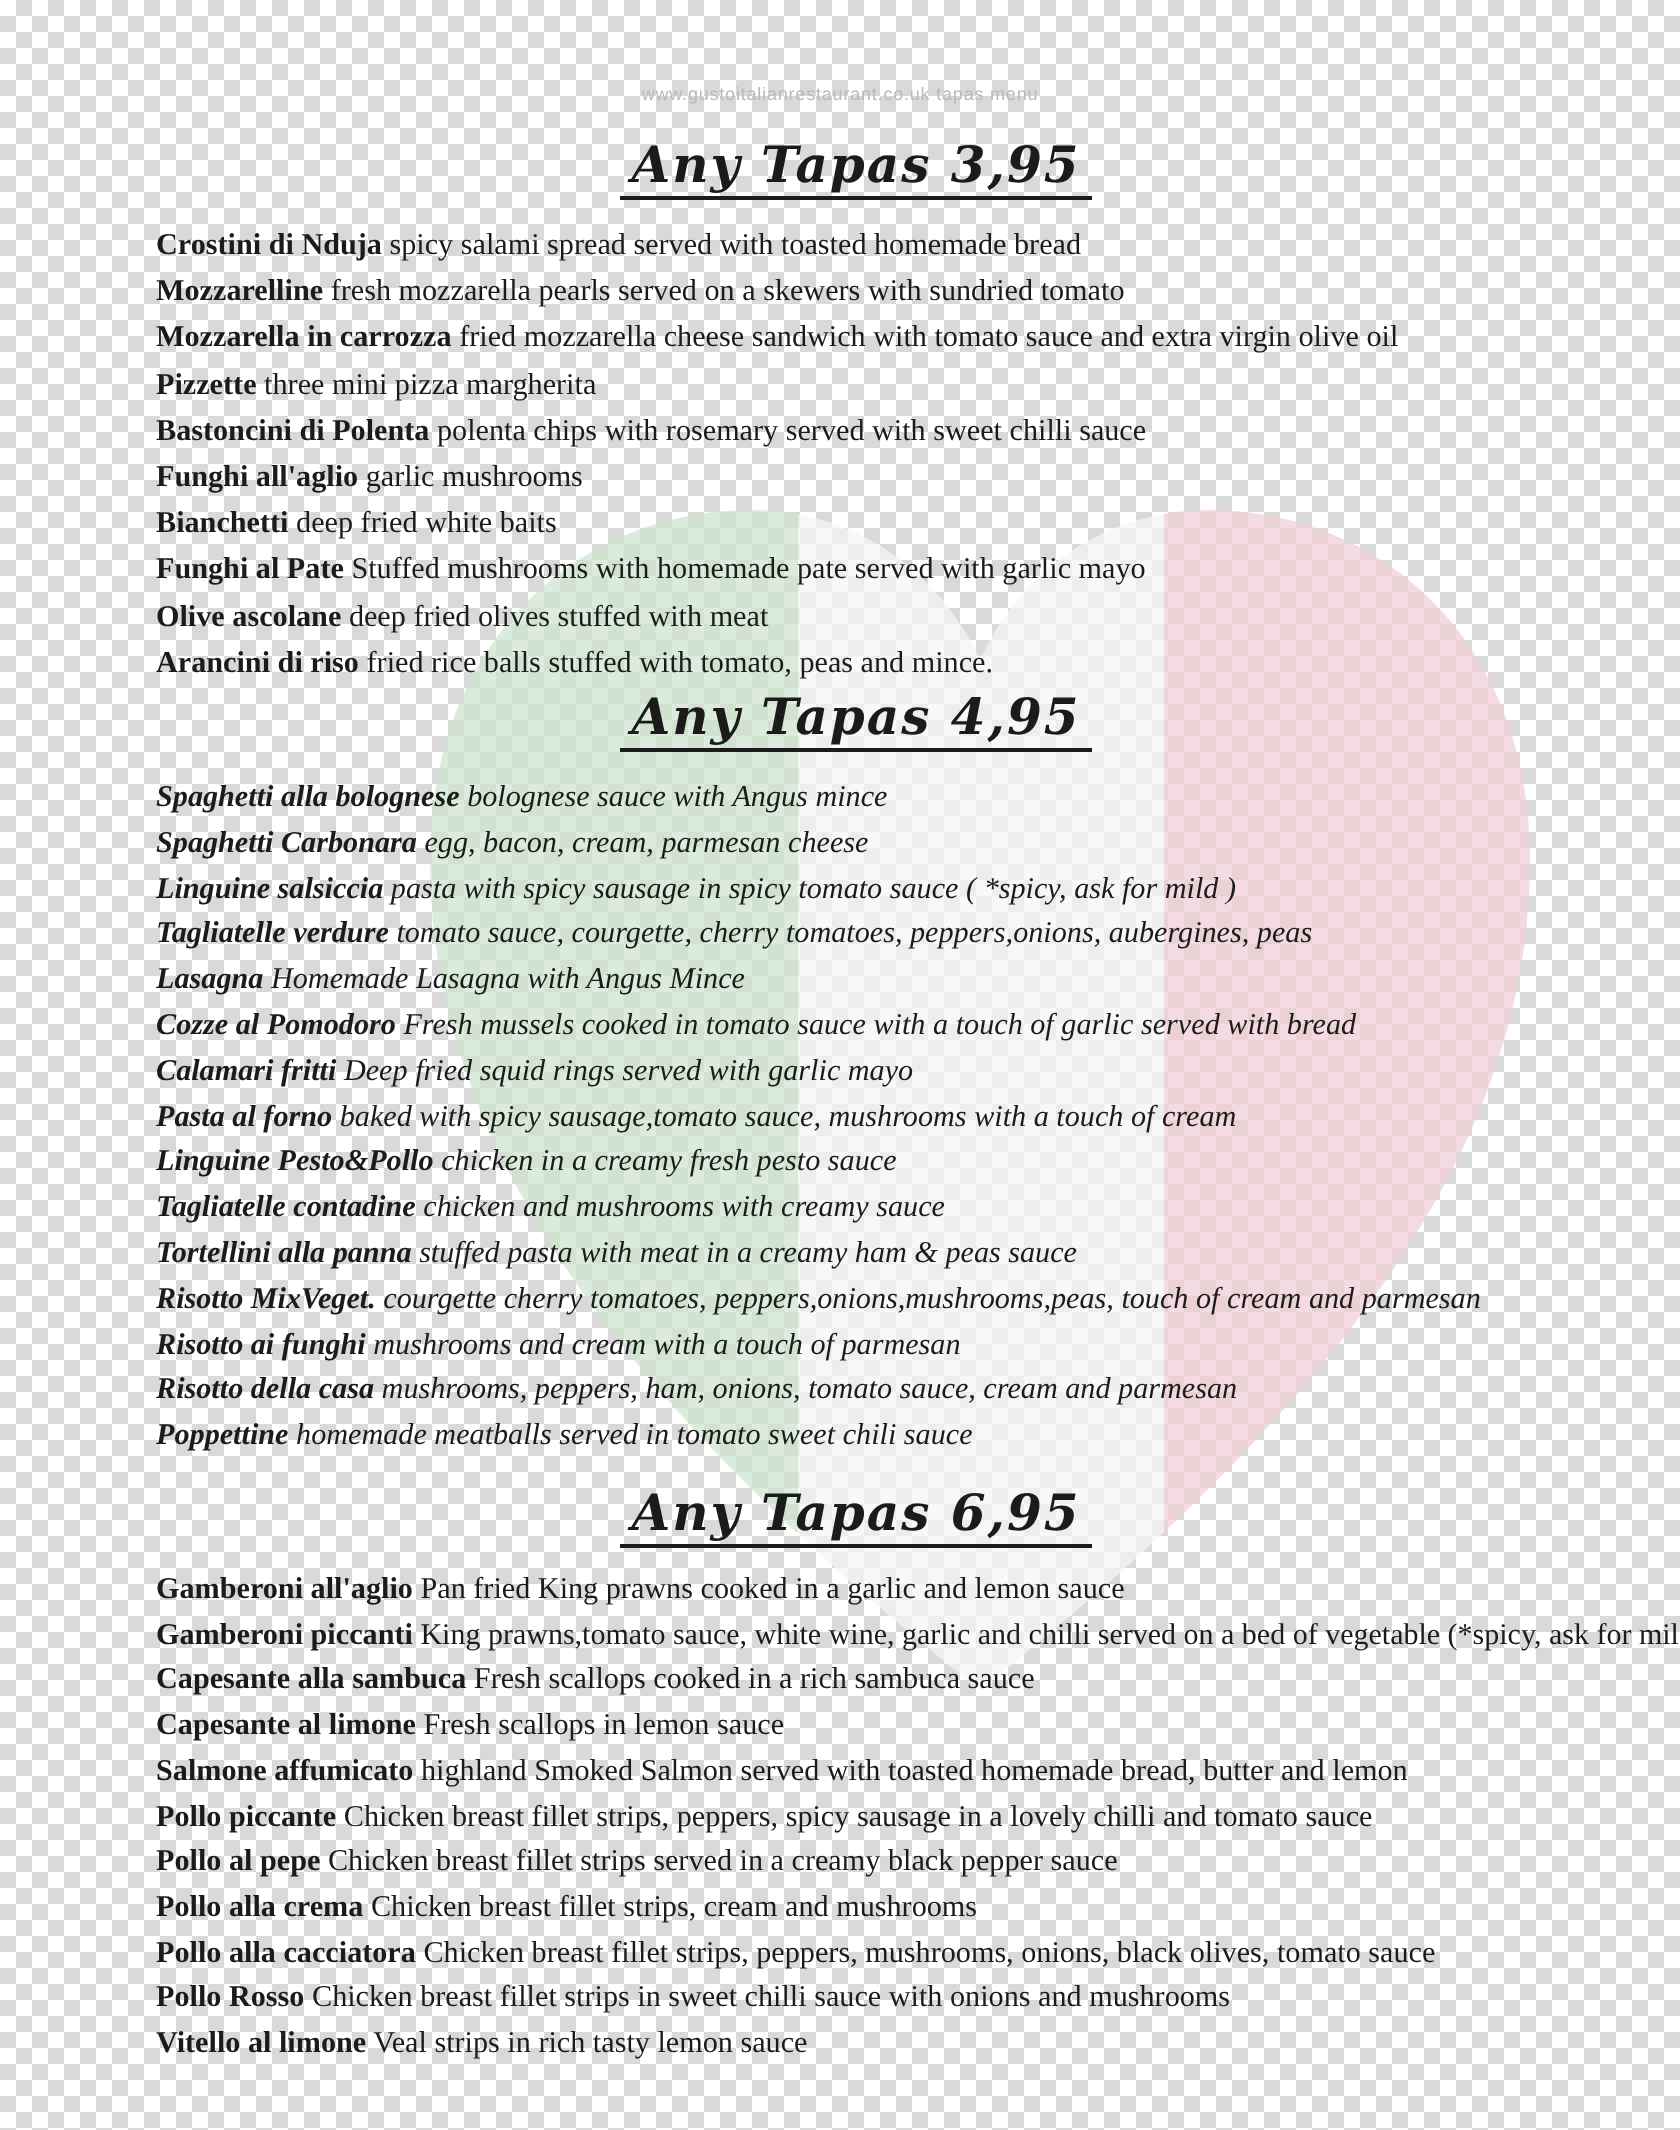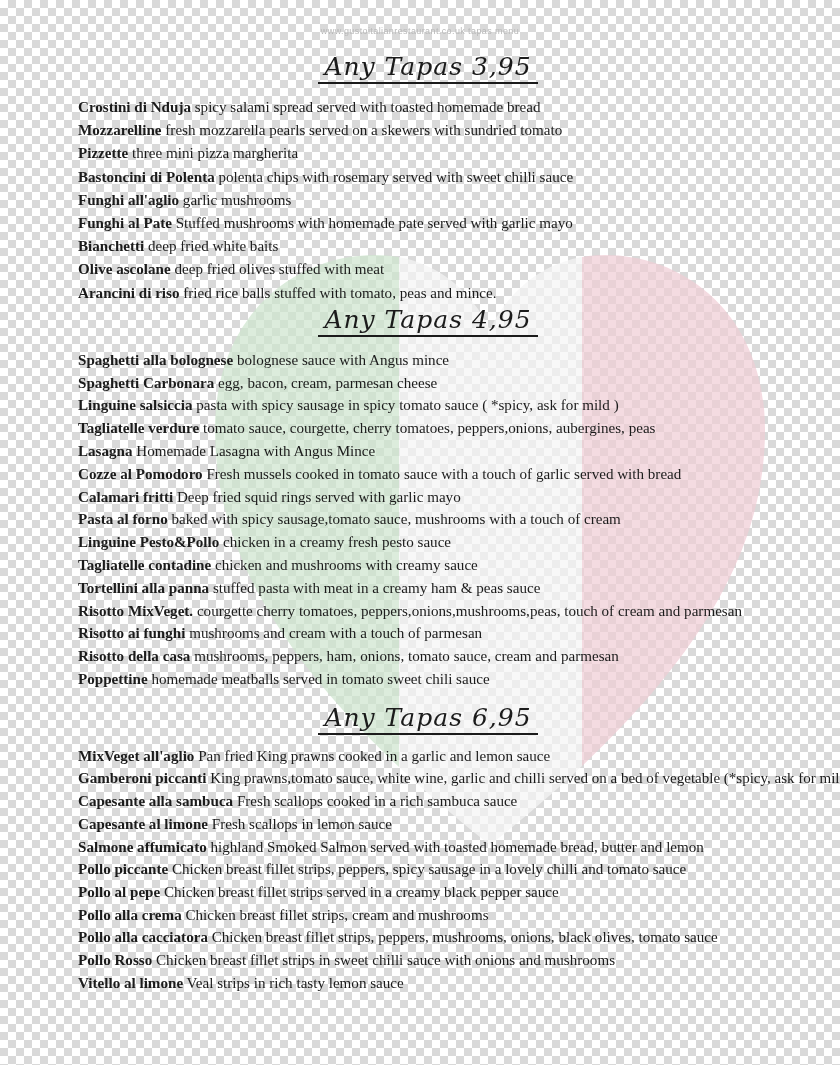--- a/index.html
+++ b/index.html
@@ -43,7 +43,7 @@
   #sheet {
     position: absolute;
     left: 0;
-    top: 0;
+    top: 16px;
     width: 840px;
     height: 762px;
     z-index: 2;

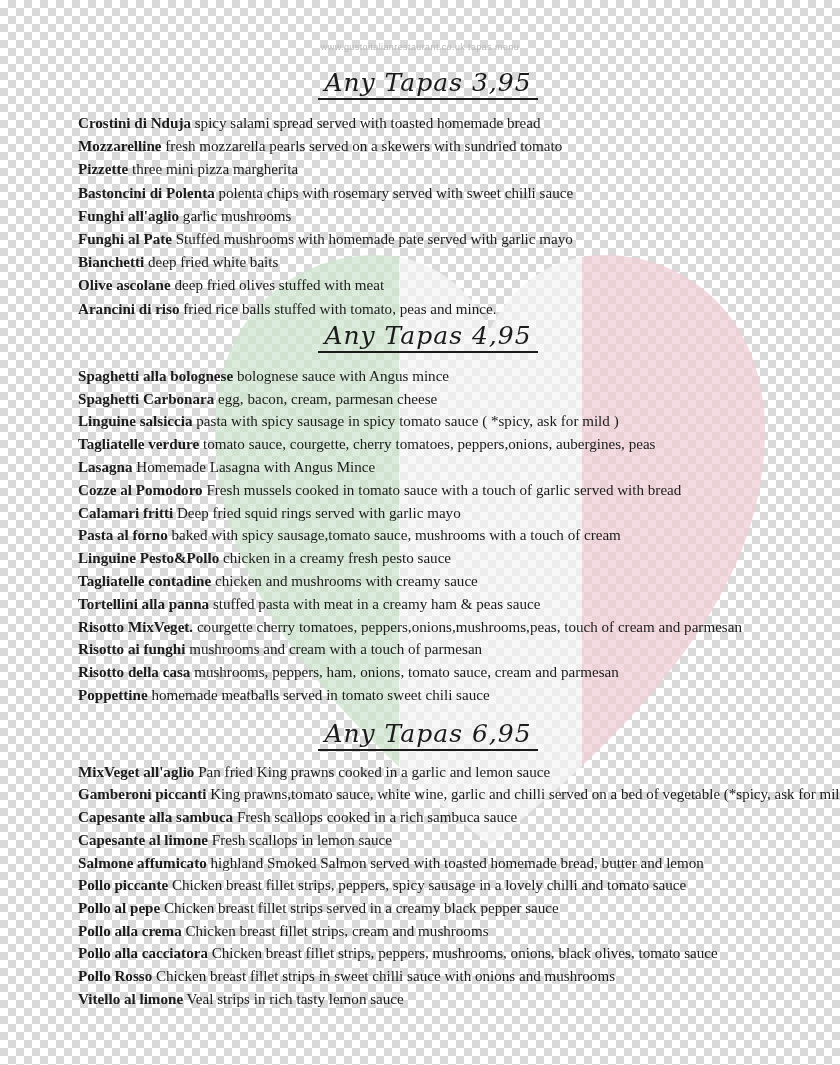--- a/index.html
+++ b/index.html
@@ -74,7 +74,7 @@
     text-align: center;
     font-family: "DejaVu Serif", serif;
     font-style: italic;
-    font-weight: normal;
+    font-weight: bold;
     font-size: 25px;
     letter-spacing: 1px;
     margin: 0 0 12px 0;

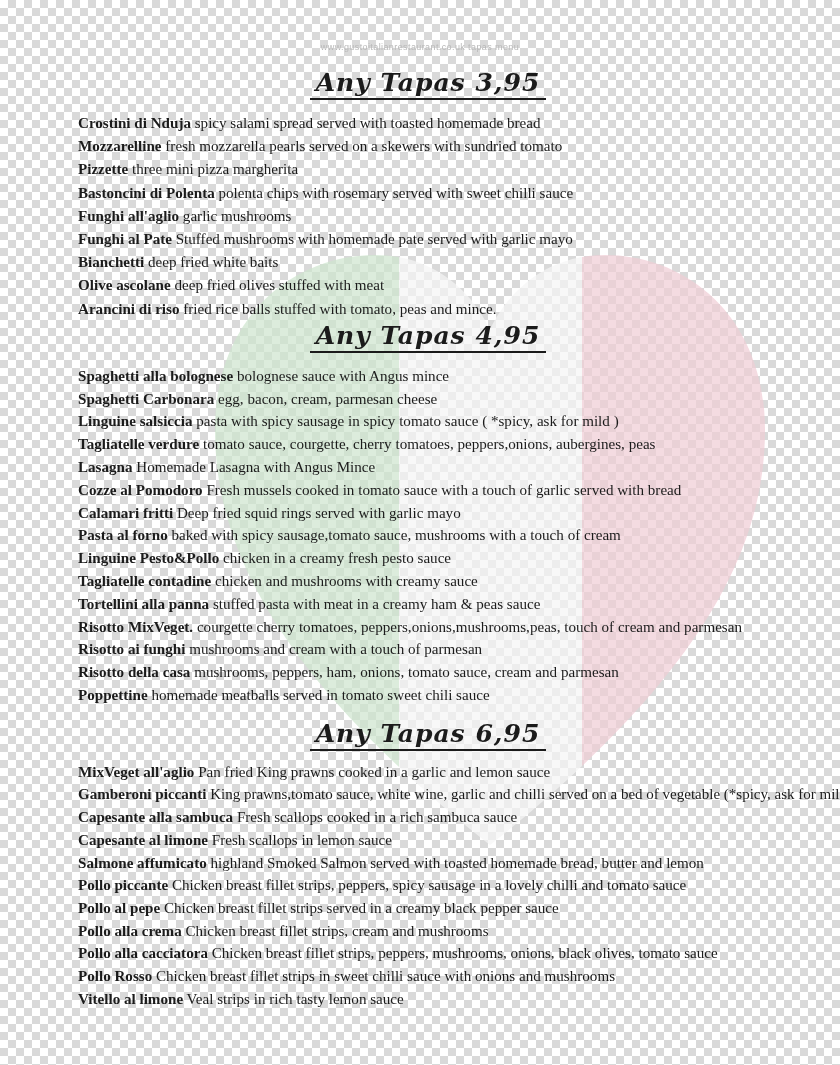--- a/index.html
+++ b/index.html
@@ -141,6 +141,7 @@
       <div class="section-head"><span>Any Tapas  3,95</span></div>
       <p class="item"><span class="nm">Crostini di Nduja</span> <span class="ds">spicy salami spread served with toasted homemade bread</span></p>
       <p class="item"><span class="nm">Mozzarelline</span> <span class="ds">fresh mozzarella pearls served on a skewers with sundried tomato</span></p>
+      <p class="item"><span class="nm">Mozzarella in carrozza</span> <span class="ds">fried mozzarella cheese sandwich with tomato sauce and extra virgin olive oil</span></p>
       <p class="item"><span class="nm">Pizzette</span> <span class="ds">three mini pizza margherita</span></p>
       <p class="item"><span class="nm">Bastoncini di Polenta</span> <span class="ds">polenta chips with rosemary served with sweet chilli sauce</span></p>
       <p class="item"><span class="nm">Funghi all'aglio</span> <span class="ds">garlic mushrooms</span></p>

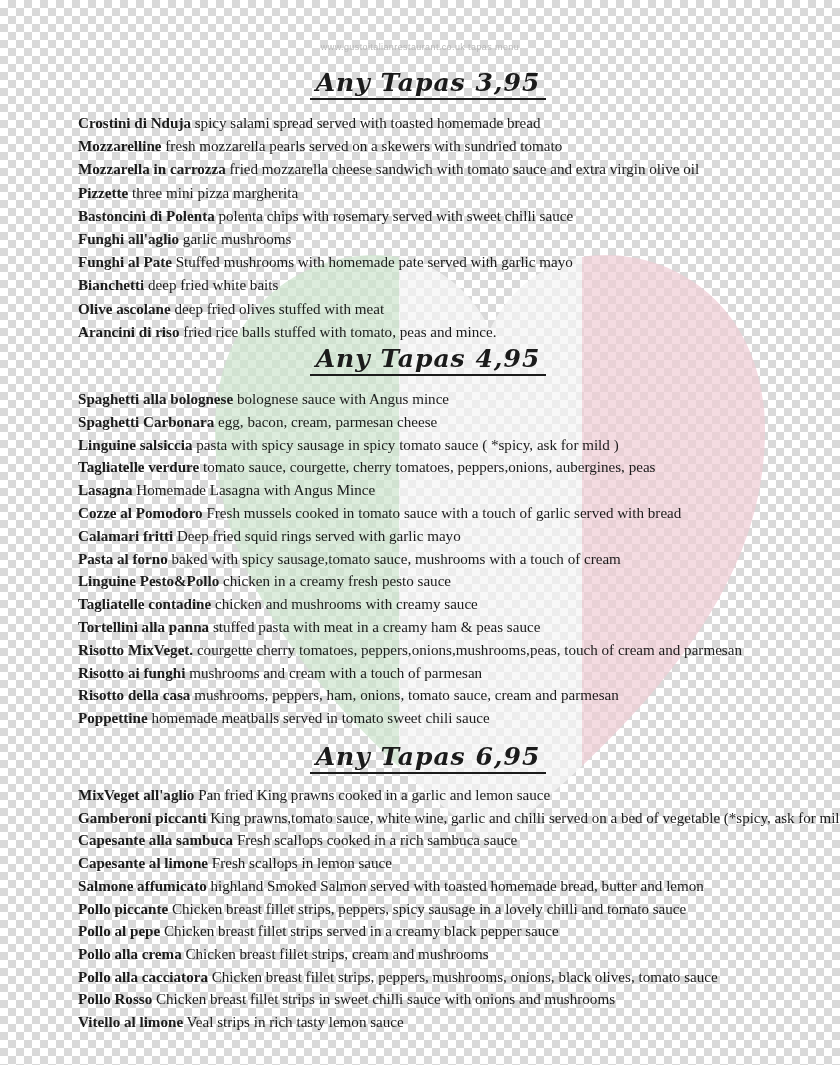--- a/index.html
+++ b/index.html
@@ -145,8 +145,8 @@
       <p class="item"><span class="nm">Pizzette</span> <span class="ds">three mini pizza margherita</span></p>
       <p class="item"><span class="nm">Bastoncini di Polenta</span> <span class="ds">polenta chips with rosemary served with sweet chilli sauce</span></p>
       <p class="item"><span class="nm">Funghi all'aglio</span> <span class="ds">garlic mushrooms</span></p>
+      <p class="item"><span class="nm">Bianchetti</span> <span class="ds">deep fried white baits</span></p>
       <p class="item"><span class="nm">Funghi al Pate</span> <span class="ds">Stuffed mushrooms with homemade pate served with garlic mayo</span></p>
-      <p class="item"><span class="nm">Bianchetti</span> <span class="ds">deep fried white baits</span></p>
       <p class="item"><span class="nm">Olive ascolane</span> <span class="ds">deep fried olives stuffed with meat</span></p>
       <p class="item"><span class="nm">Arancini di riso</span> <span class="ds">fried rice balls stuffed with tomato, peas and mince.</span></p>
     </div>

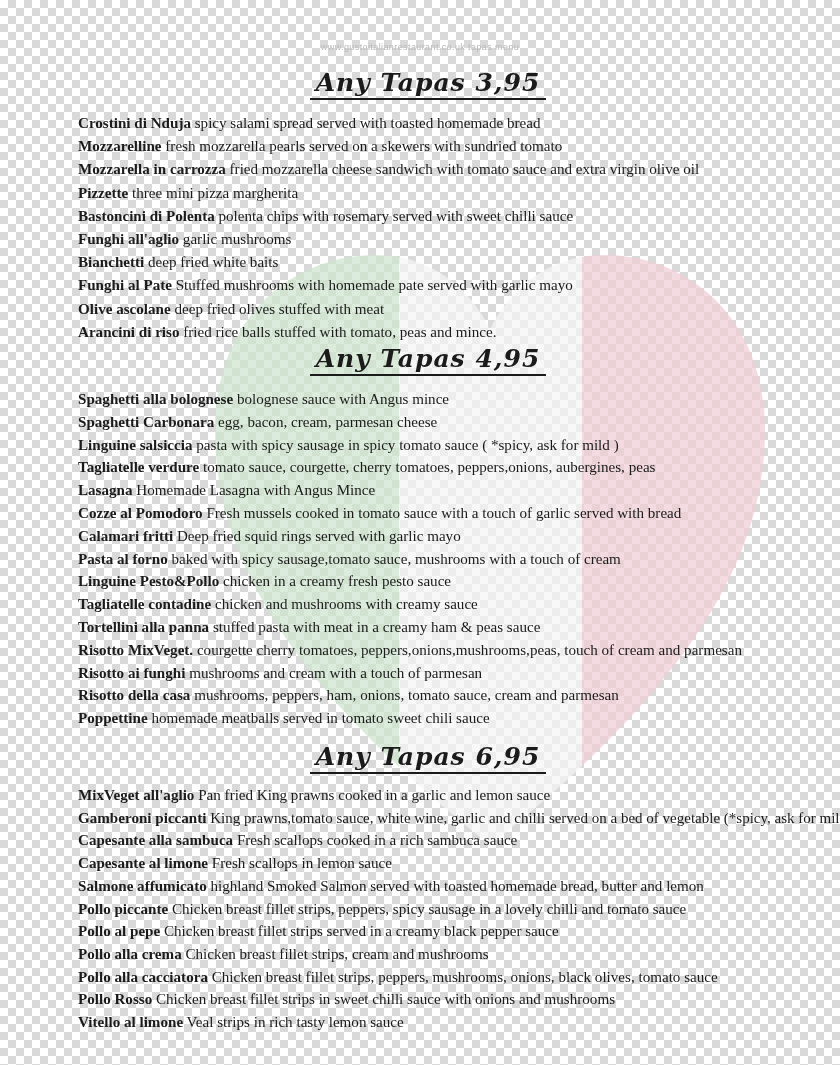--- a/index.html
+++ b/index.html
@@ -105,7 +105,7 @@
 
   .sec1 .item { line-height: 23.2px; }
   .sec2 { }
-  .sec2 .item { line-height: 22.8px; }
+  .sec2 .item { line-height: 22.8px; font-style: italic; }
   .sec3 { margin-top: 12px; }
   .sec3 .item { line-height: 22.7px; }
 

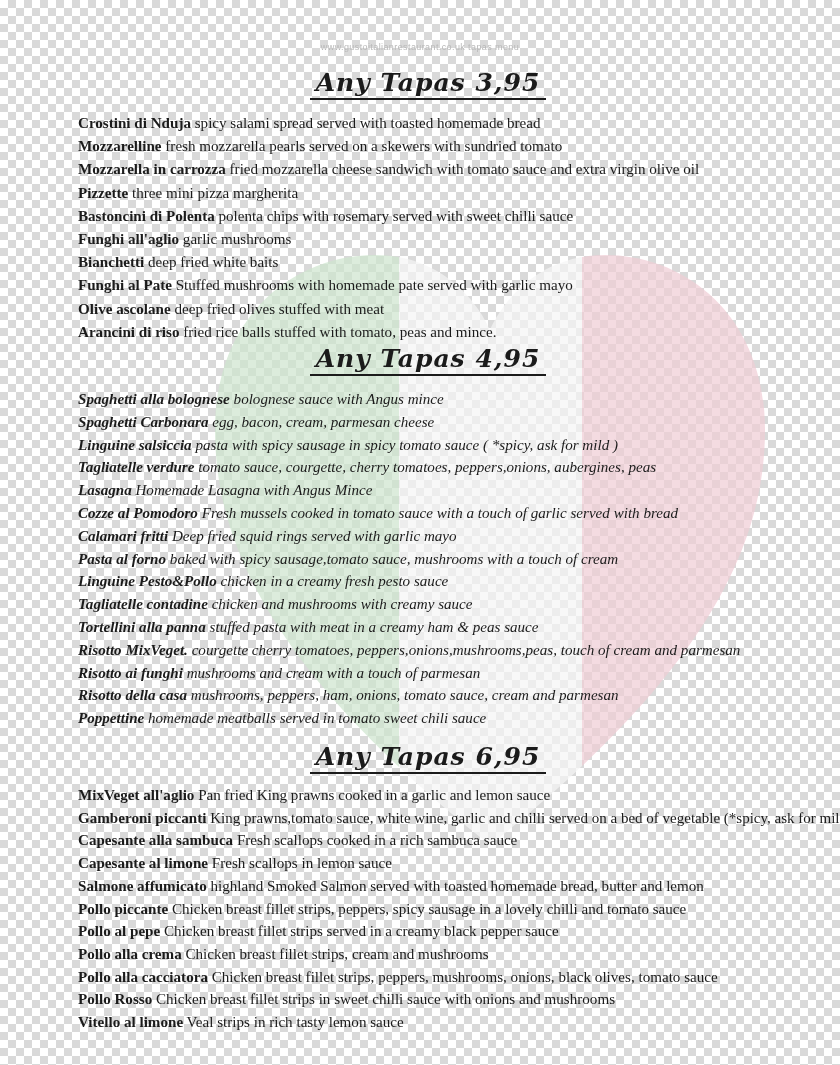--- a/index.html
+++ b/index.html
@@ -172,7 +172,7 @@
 
     <div class="sec3">
       <div class="section-head"><span>Any Tapas  6,95</span></div>
-      <p class="item"><span class="nm">MixVeget all'aglio</span> <span class="ds">Pan fried  King prawns cooked in a garlic and lemon sauce</span></p>
+      <p class="item"><span class="nm">Gamberoni all'aglio</span> <span class="ds">Pan fried  King prawns cooked in a garlic and lemon sauce</span></p>
       <p class="item small"><span class="nm">Gamberoni piccanti</span> <span class="ds">King prawns,tomato sauce, white wine, garlic and chilli served on a bed of vegetable (*spicy, ask for mild)</span></p>
       <p class="item"><span class="nm">Capesante alla sambuca</span> <span class="ds">Fresh scallops cooked in a rich sambuca sauce</span></p>
       <p class="item"><span class="nm">Capesante al limone</span> <span class="ds">Fresh scallops in lemon sauce</span></p>

